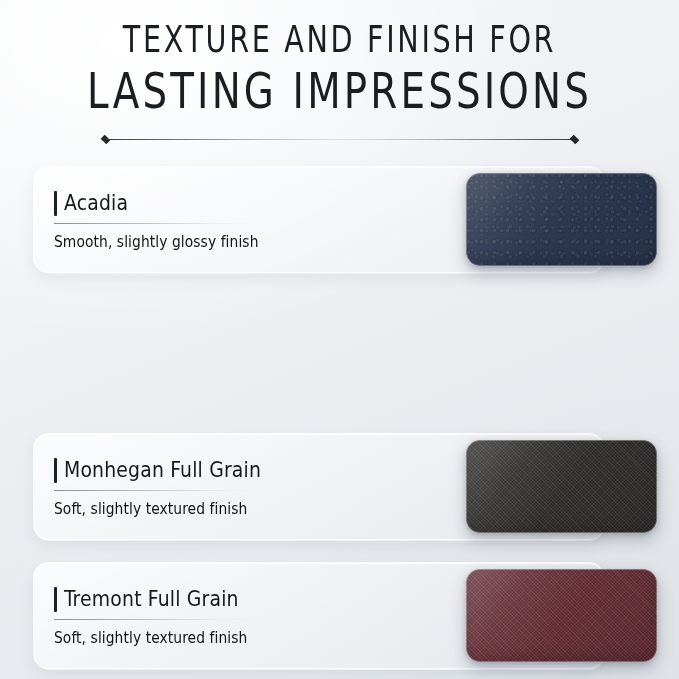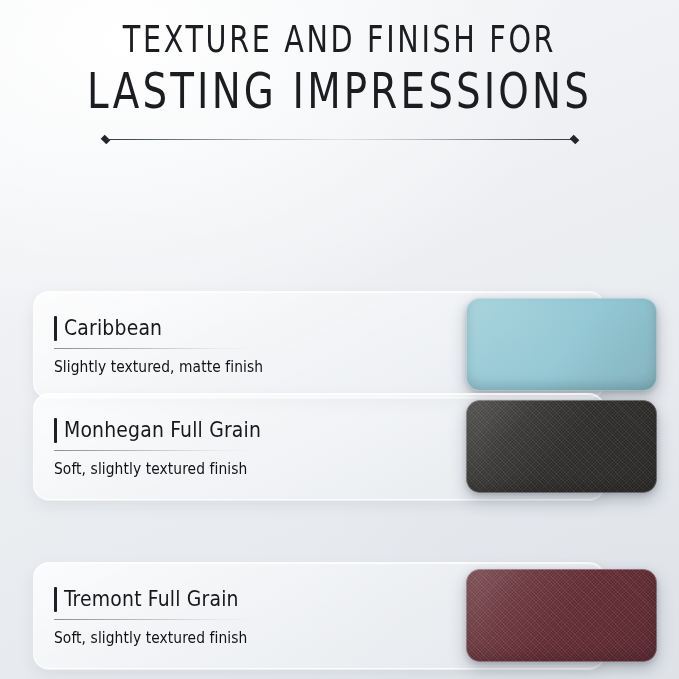--- a/index.html
+++ b/index.html
@@ -261,6 +261,20 @@
 
   <div class="rows">
 
+    <div class="row row-0">
+      <div class="card">
+        <span class="accent-bar"></span>
+        <div class="item-title">Acadia</div>
+        <span class="title-underline"></span>
+        <div class="item-desc">Smooth, slightly glossy finish</div>
+      </div>
+      <div class="swatch">
+        <span class="base" style="background:#2c3750"></span>
+        <span class="grain grain-pebble"></span>
+        <span class="sheen"></span>
+        <span class="edge"></span>
+      </div>
+    </div>
 
     <div class="row row-1">
       <div class="card">

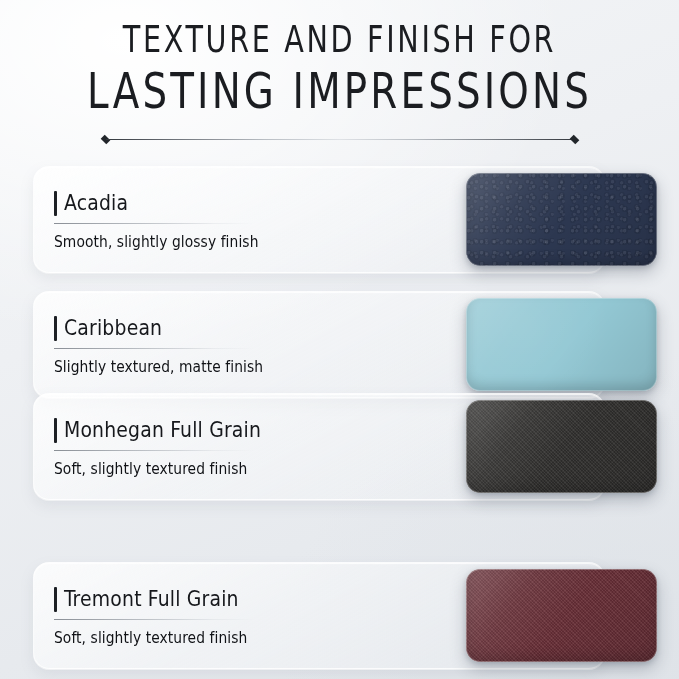--- a/index.html
+++ b/index.html
@@ -276,20 +276,6 @@
       </div>
     </div>
 
-    <div class="row row-1">
-      <div class="card">
-        <span class="accent-bar"></span>
-        <div class="item-title">Caribbean</div>
-        <span class="title-underline"></span>
-        <div class="item-desc">Slightly textured, matte finish</div>
-      </div>
-      <div class="swatch">
-        <span class="base" style="background:#93c8d4"></span>
-        <span class="grain grain-matte"></span>
-        <span class="sheen"></span>
-        <span class="edge"></span>
-      </div>
-    </div>
 
     <div class="row row-2">
       <div class="card">

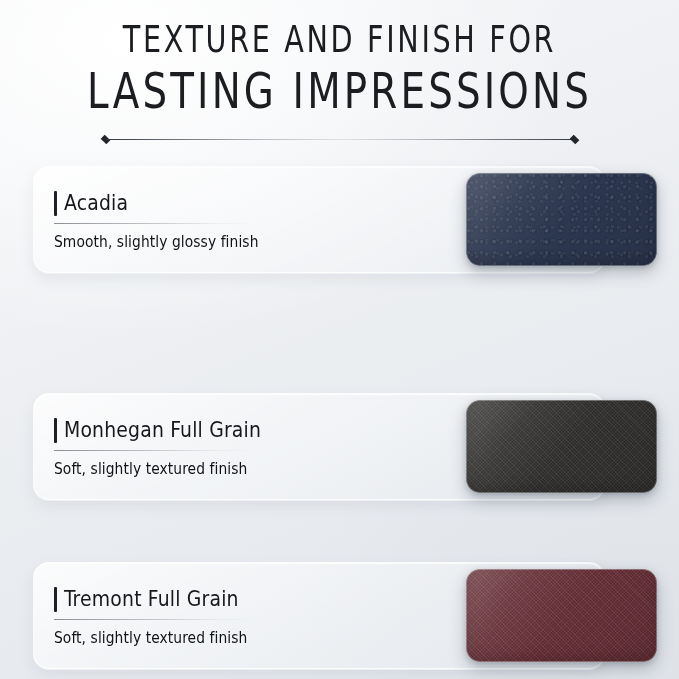--- a/index.html
+++ b/index.html
@@ -108,7 +108,7 @@
   }
   .row-0 { top: 166px; }
   .row-1 { top: 291px; }
-  .row-2 { top: 393px; }
+  .row-2 { top: 433px; }
   .row-3 { top: 562px; }
 
   .card {

